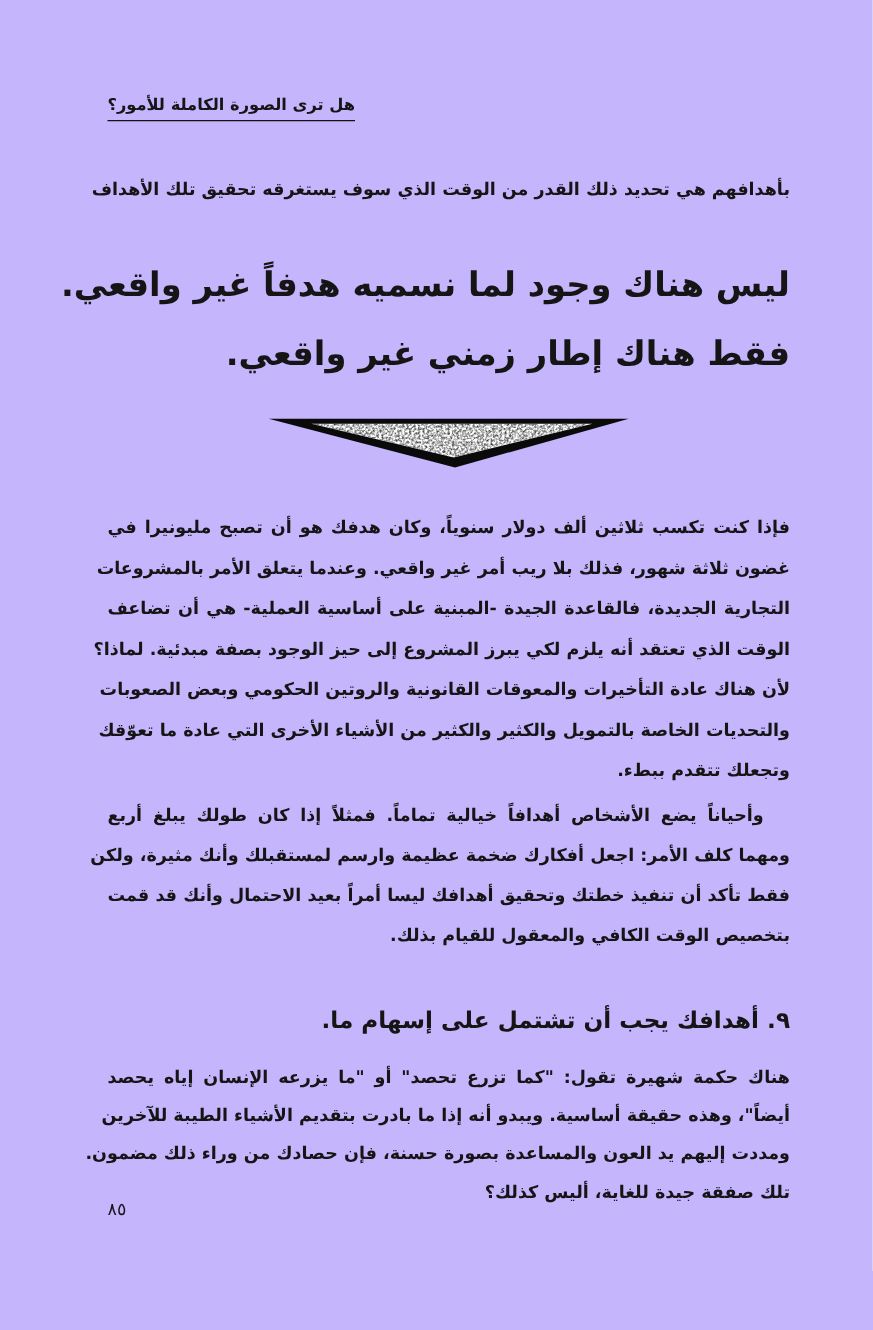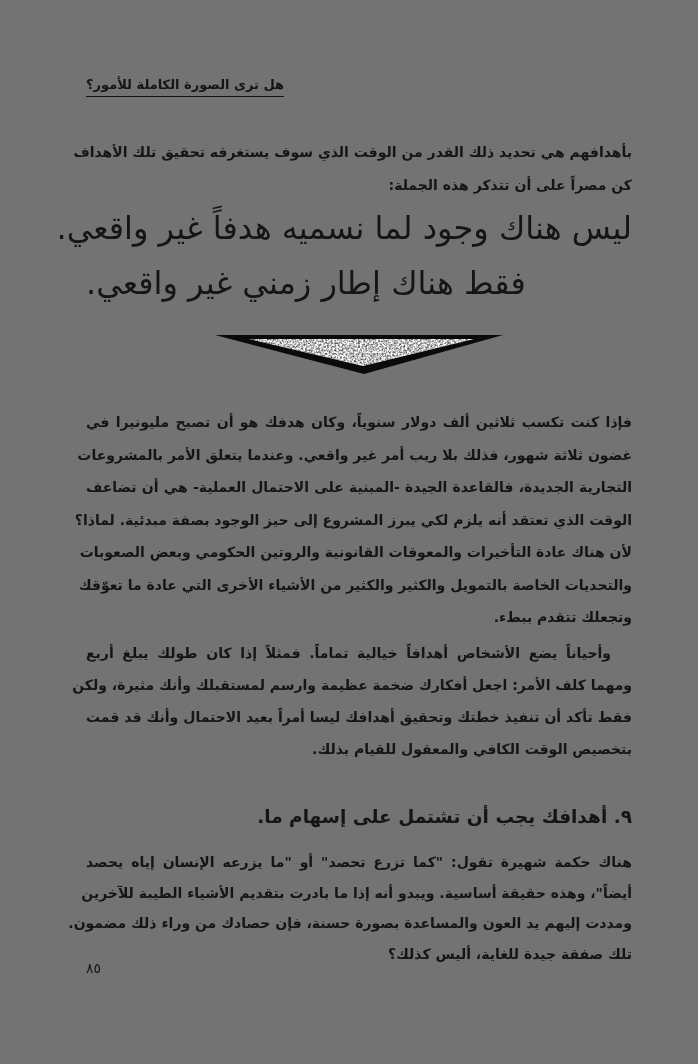--- a/index.html
+++ b/index.html
@@ -12,7 +12,7 @@
     position:relative;
     overflow:hidden;
   }
-  .page{position:absolute;inset:0;background:#737373;}
+  .page{position:absolute;inset:0;background:#c4b5fd;}
 
   
   .running-header{

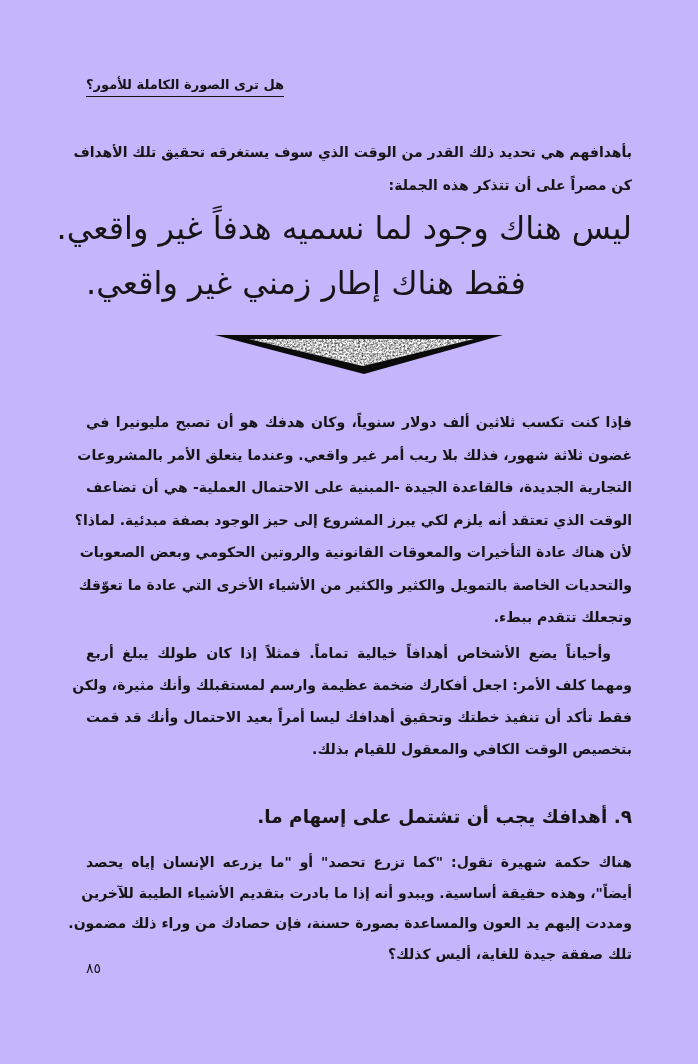--- a/index.html
+++ b/index.html
@@ -87,7 +87,6 @@
 
   <div class="para intro">
     <div class="jl">بأهدافهم هي تحديد ذلك القدر من الوقت الذي سوف يستغرقه تحقيق تلك الأهداف</div>
-    <div class="last">كن مصراً على أن تتذكر هذه الجملة:</div>
   </div>
 
   <div class="pull-quote">

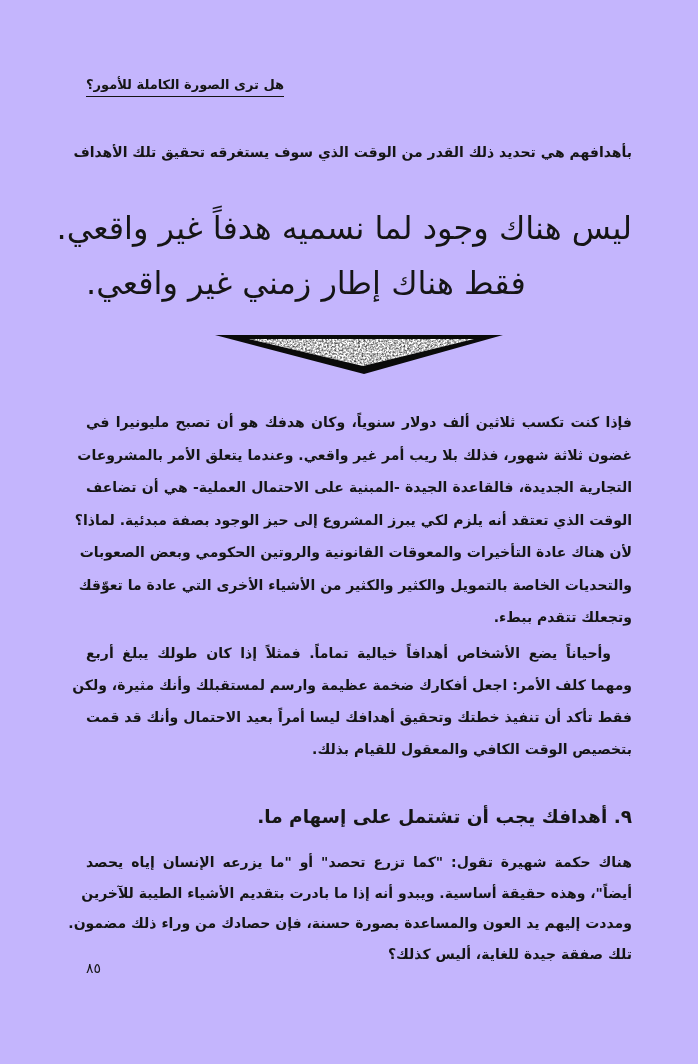--- a/index.html
+++ b/index.html
@@ -51,8 +51,8 @@
   
   .pull-quote{
     position:absolute;right:66px;width:546px;top:201px;
-    text-align:left;
-    font-size:32px;font-weight:normal;
+    text-align:right;
+    font-size:27px;font-weight:bold;
     line-height:55px;
     letter-spacing:0.5px;
     white-space:nowrap;

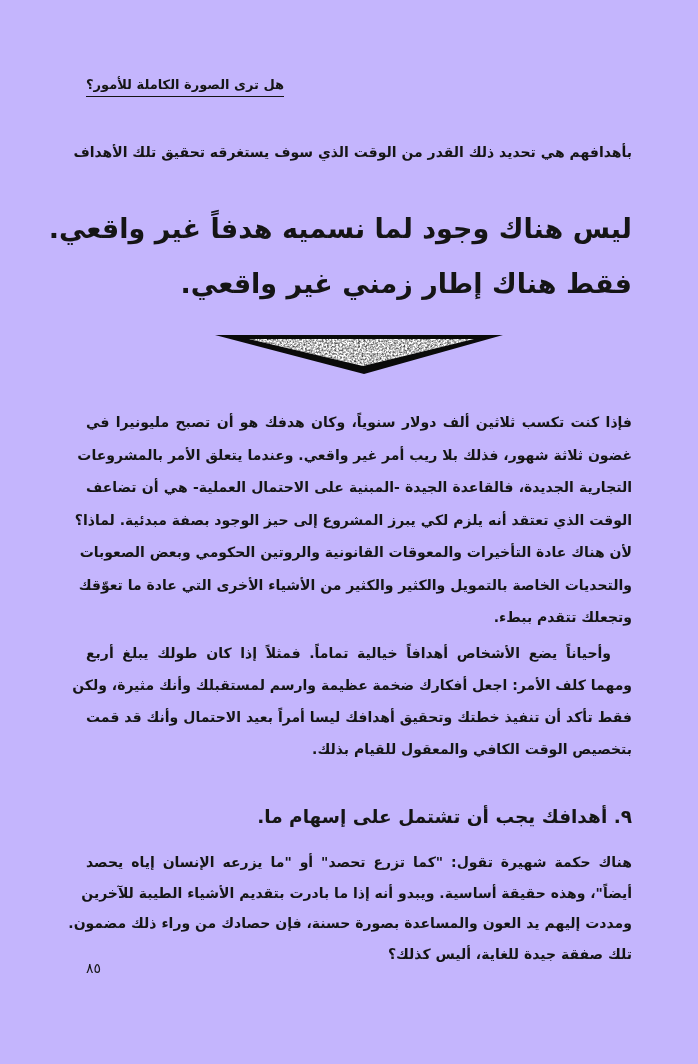--- a/index.html
+++ b/index.html
@@ -112,7 +112,7 @@
   <div class="para body-1">
     <div class="jl">فإذا كنت تكسب ثلاثين ألف دولار سنوياً، وكان هدفك هو أن تصبح مليونيرا في</div>
     <div class="jl">غضون ثلاثة شهور، فذلك بلا ريب أمر غير واقعي. وعندما يتعلق الأمر بالمشروعات</div>
-    <div class="jl">التجارية الجديدة، فالقاعدة الجيدة -المبنية على الاحتمال العملية- هي أن تضاعف</div>
+    <div class="jl">التجارية الجديدة، فالقاعدة الجيدة -المبنية على أساسية العملية- هي أن تضاعف</div>
     <div class="jl">الوقت الذي تعتقد أنه يلزم لكي يبرز المشروع إلى حيز الوجود بصفة مبدئية. لماذا؟</div>
     <div class="jl">لأن هناك عادة التأخيرات والمعوقات القانونية والروتين الحكومي وبعض الصعوبات</div>
     <div class="jl">والتحديات الخاصة بالتمويل والكثير والكثير من الأشياء الأخرى التي عادة ما تعوّقك</div>

